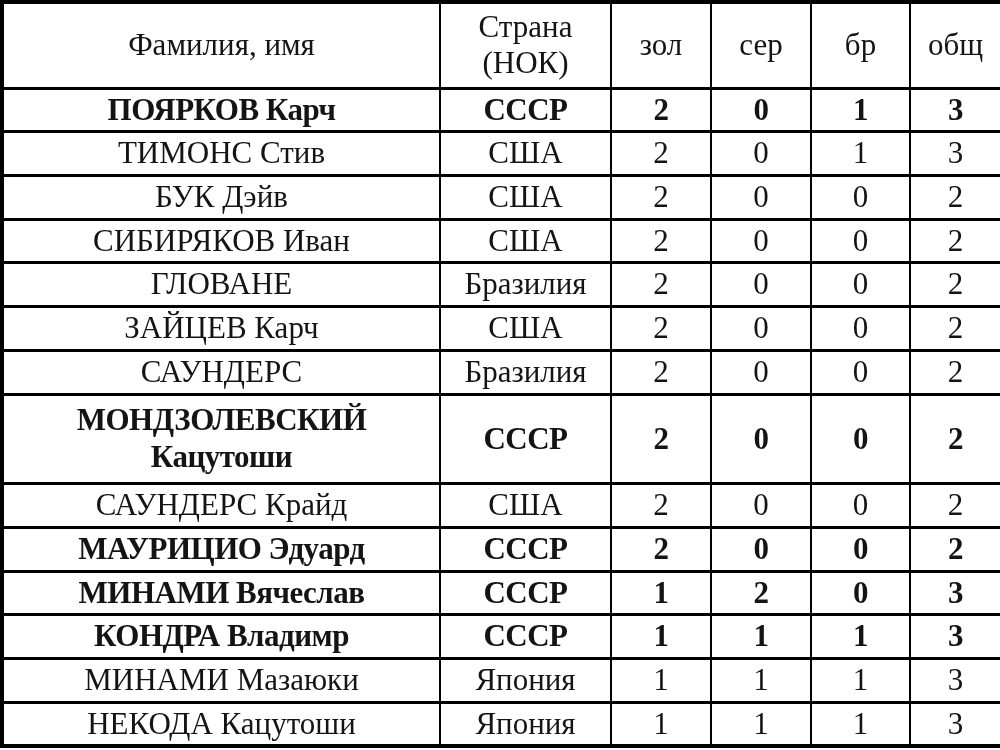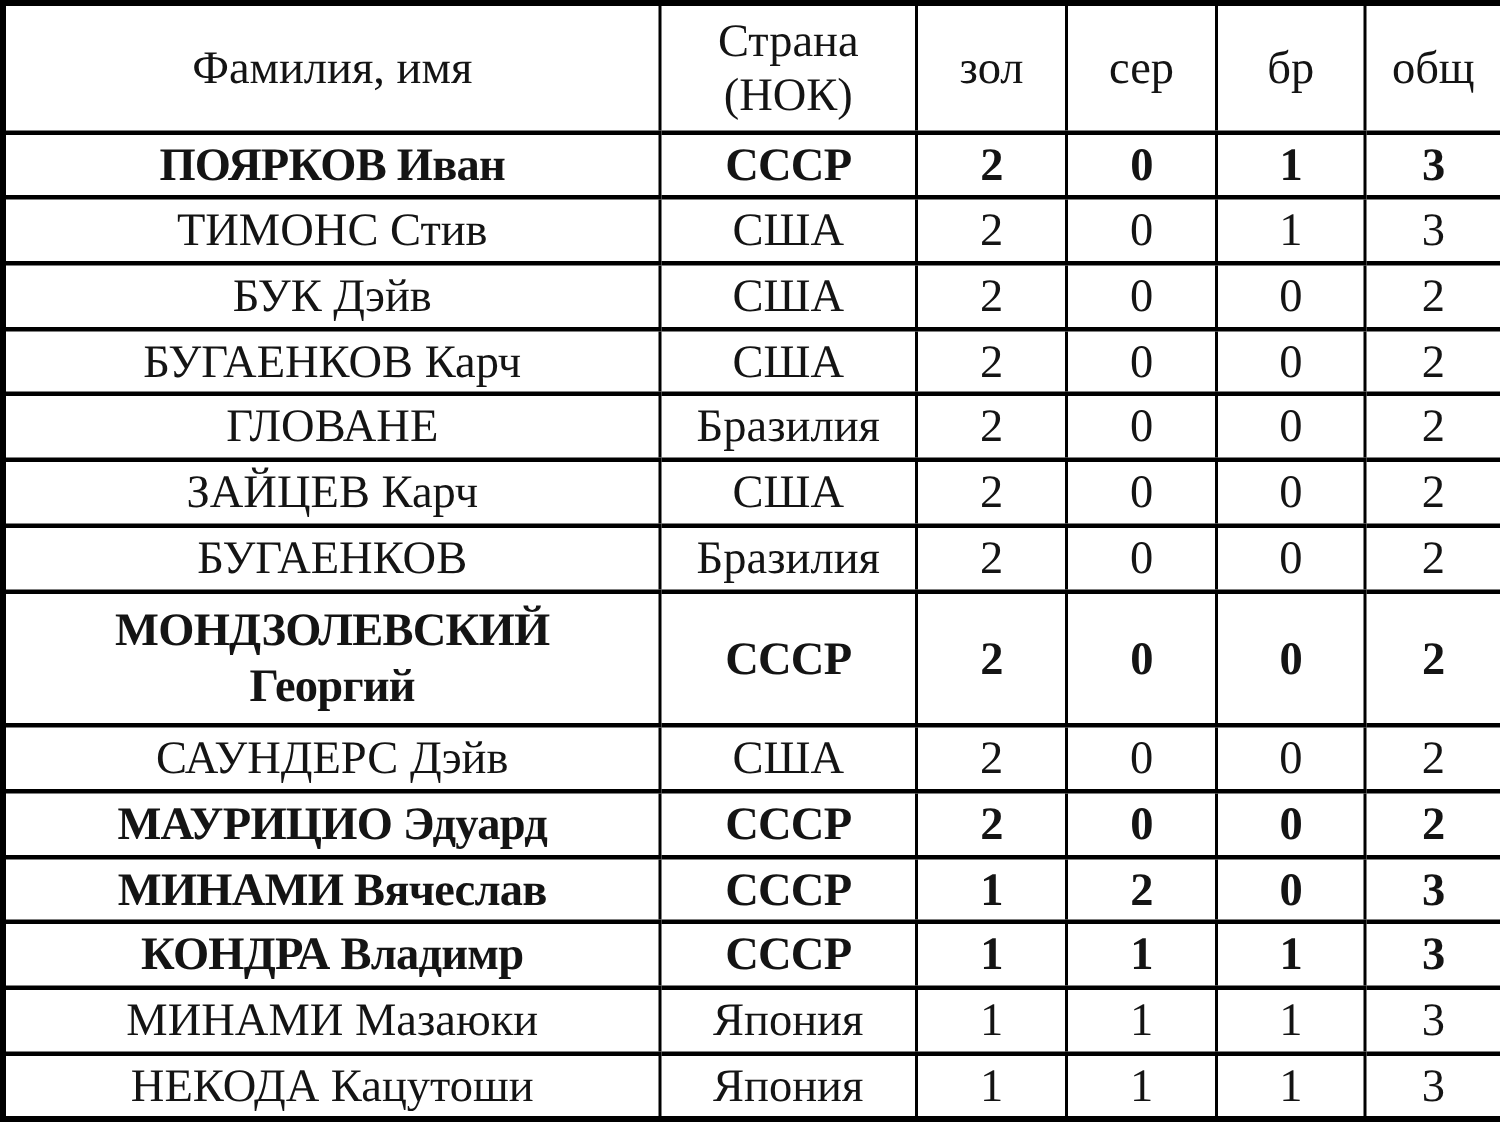--- a/index.html
+++ b/index.html
@@ -76,7 +76,7 @@
   </thead>
   <tbody>
       <tr class="bold">
-        <td>ПОЯРКОВ Иван</td>
+        <td>ПОЯРКОВ Карч</td>
         <td>СССР</td>
         <td>2</td>
         <td>0</td>

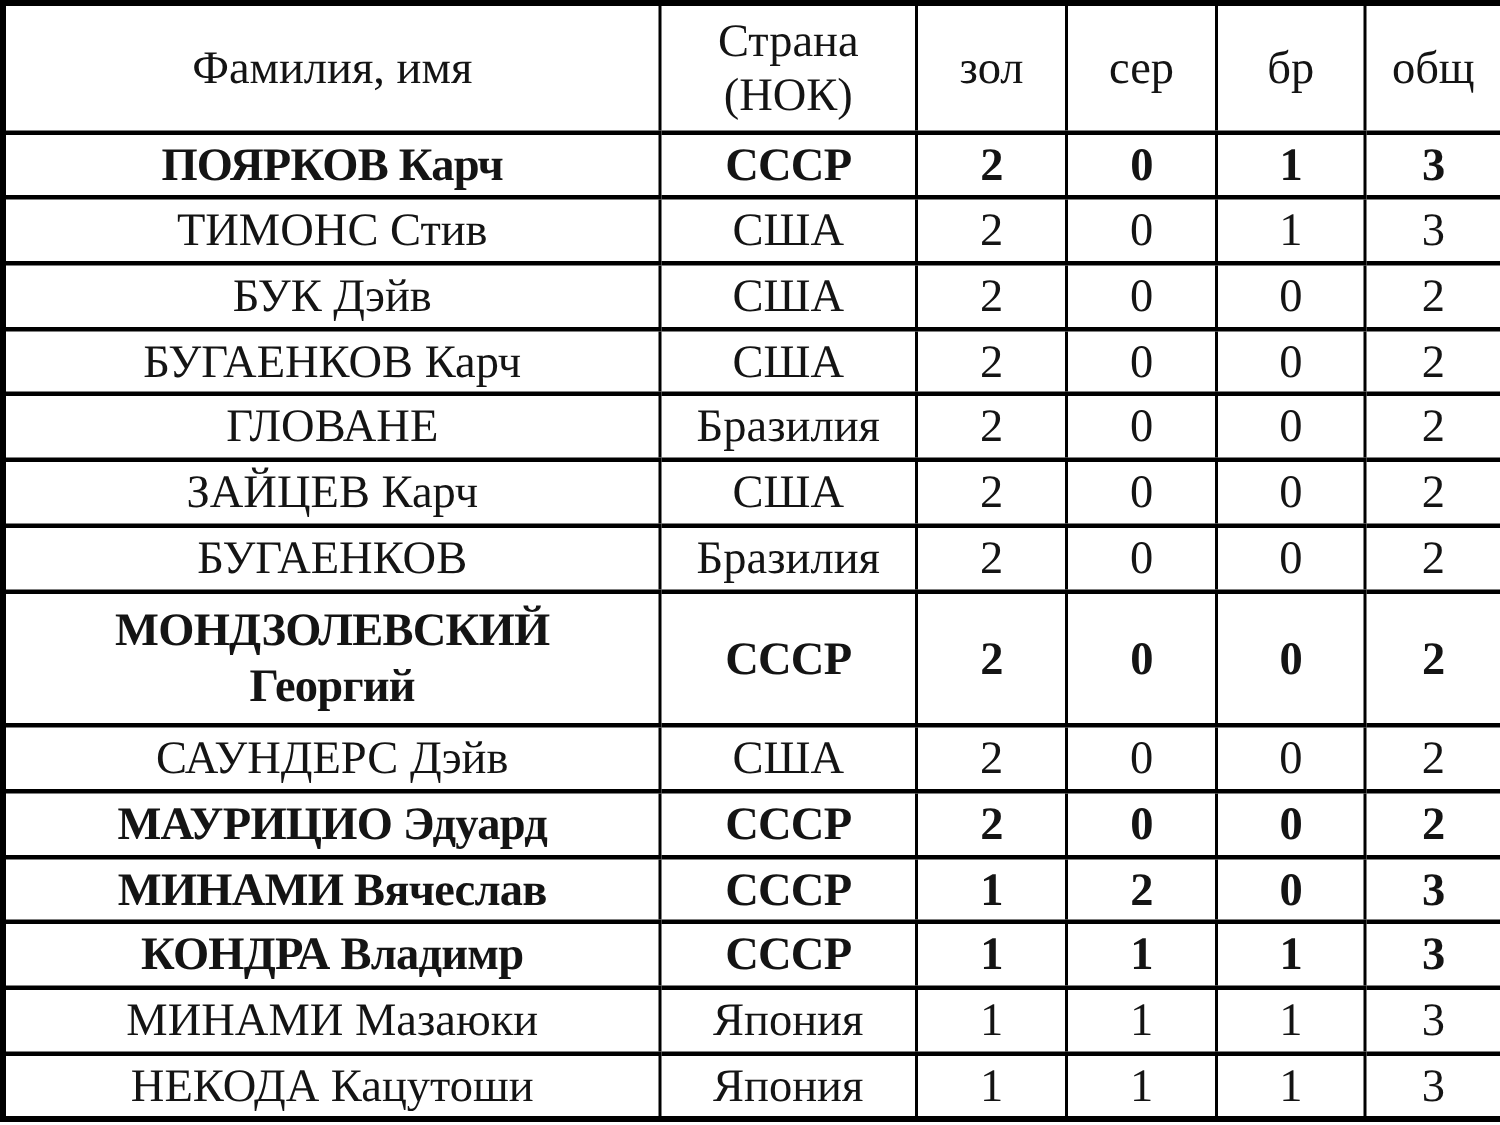--- a/index.html
+++ b/index.html
@@ -100,7 +100,7 @@
         <td>2</td>
       </tr>
       <tr>
-        <td>БУГАЕНКОВ Карч</td>
+        <td>СИБИРЯКОВ Иван</td>
         <td>США</td>
         <td>2</td>
         <td>0</td>

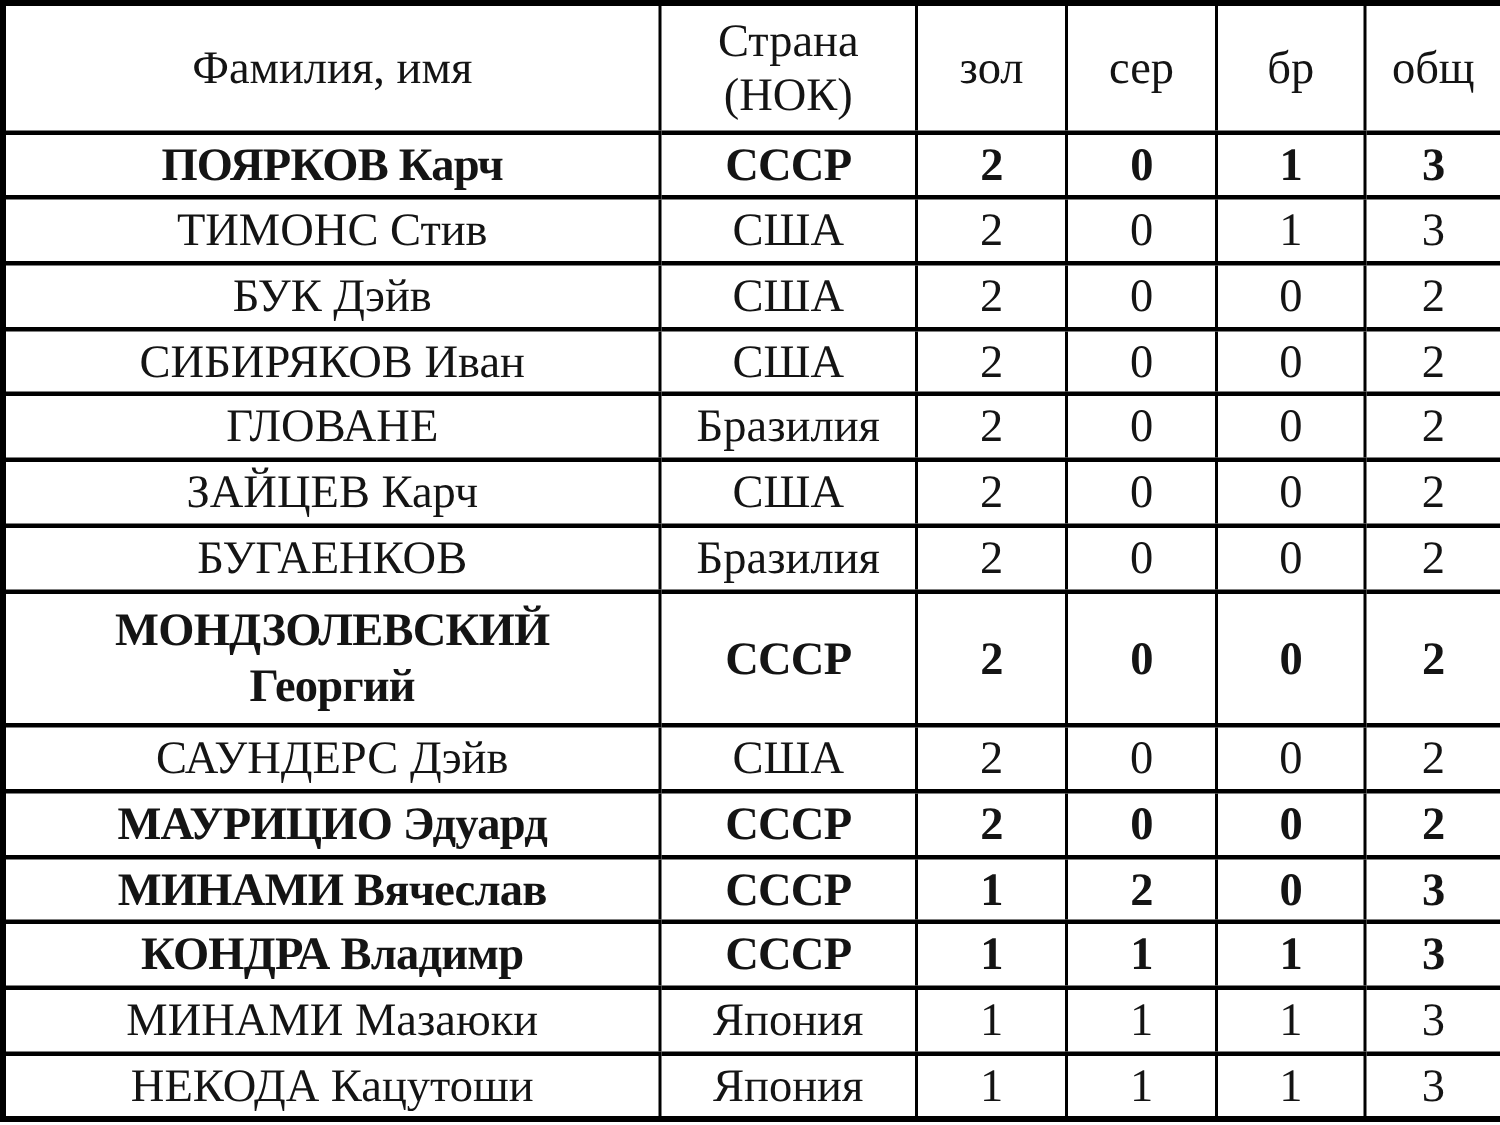--- a/index.html
+++ b/index.html
@@ -124,7 +124,7 @@
         <td>2</td>
       </tr>
       <tr>
-        <td>БУГАЕНКОВ</td>
+        <td>САУНДЕРС</td>
         <td>Бразилия</td>
         <td>2</td>
         <td>0</td>

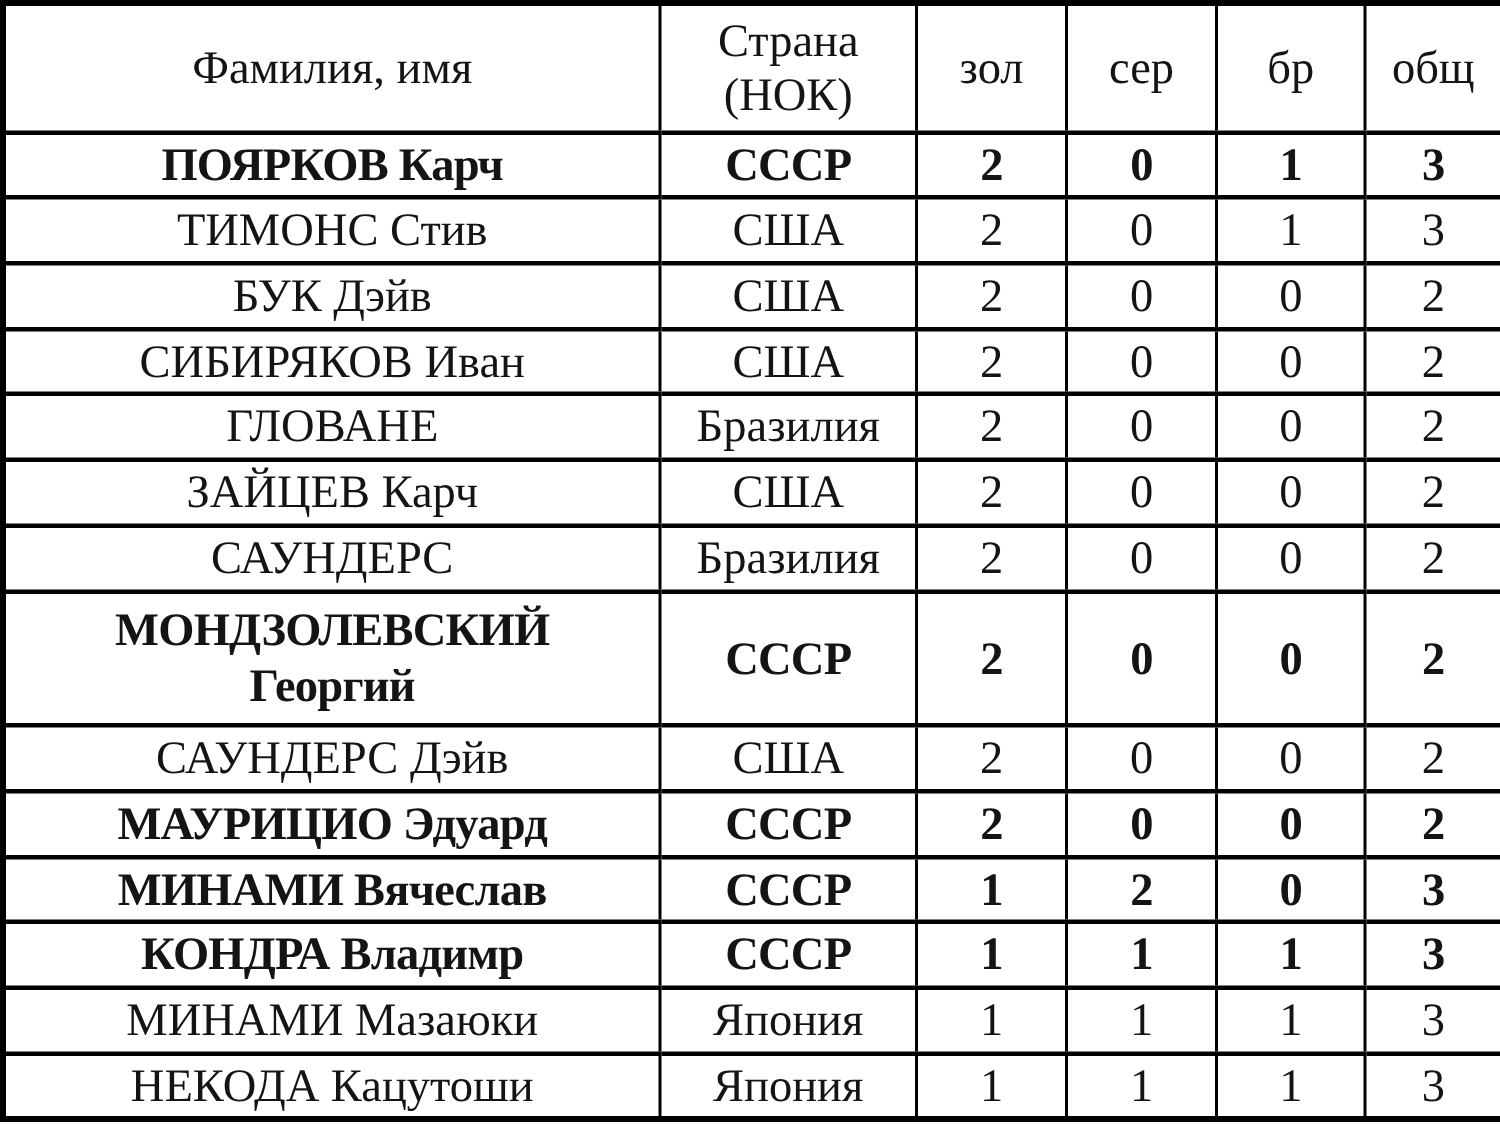--- a/index.html
+++ b/index.html
@@ -133,7 +133,7 @@
       </tr>
       <tr class="bold tall">
         <td>МОНДЗОЛЕВСКИЙ
-Георгий</td>
+Кацутоши</td>
         <td>СССР</td>
         <td>2</td>
         <td>0</td>

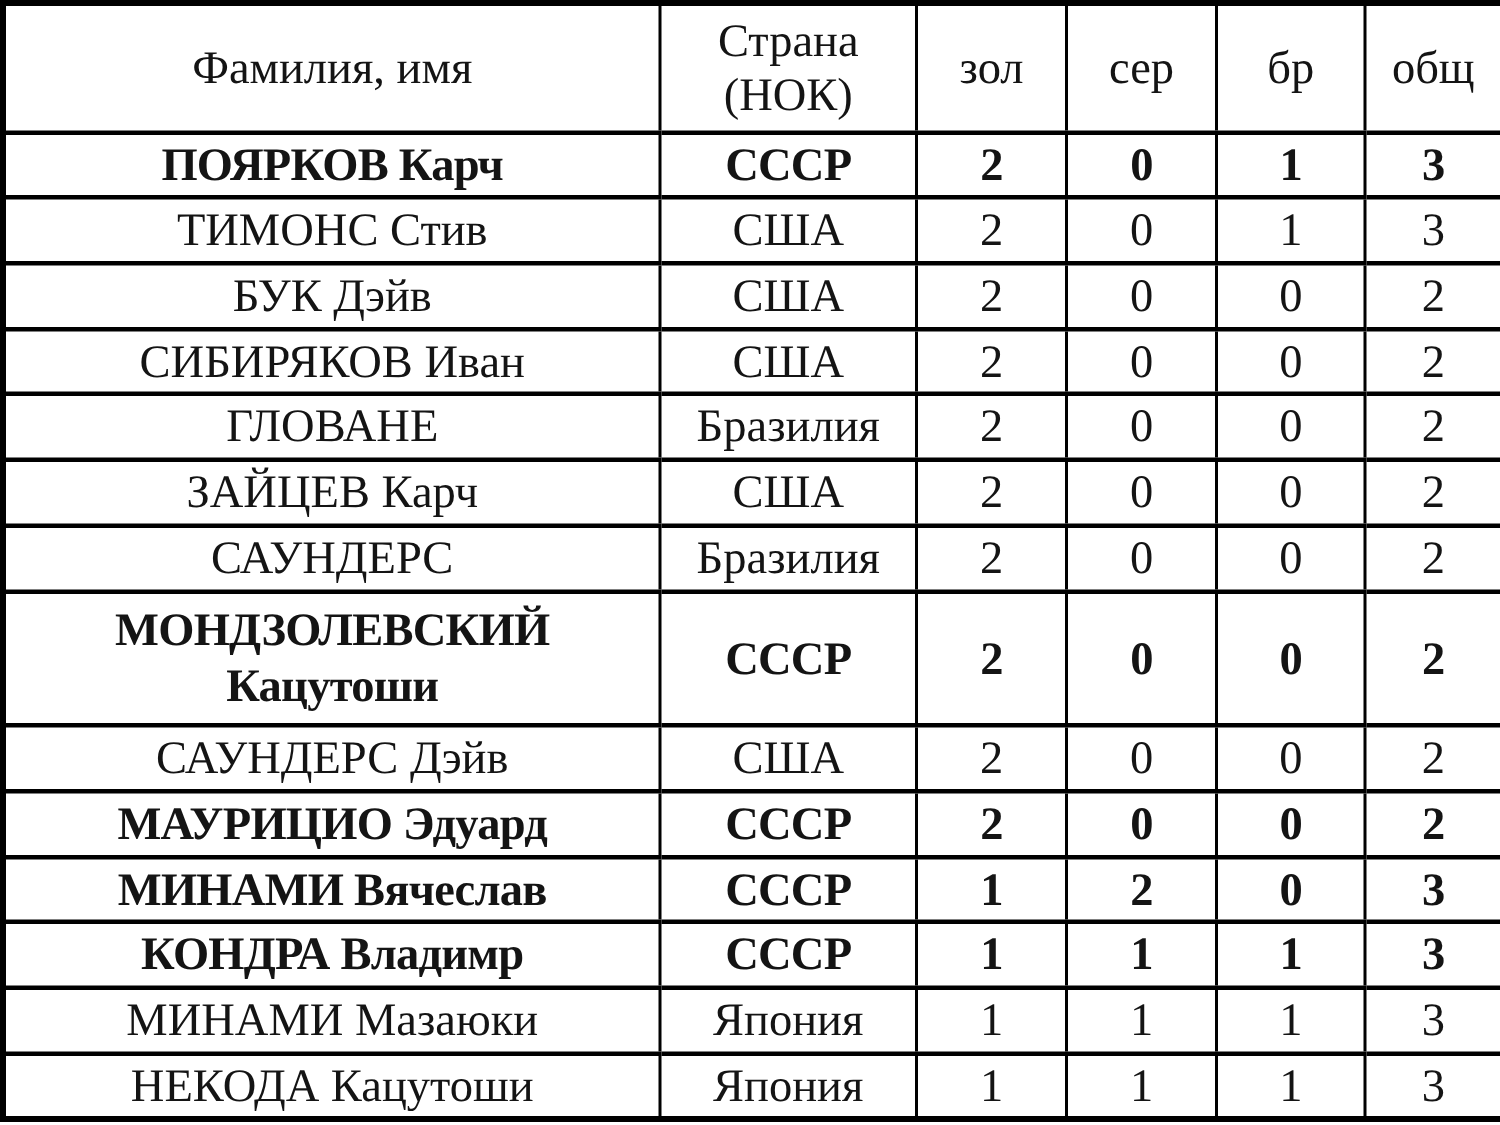--- a/index.html
+++ b/index.html
@@ -141,7 +141,7 @@
         <td>2</td>
       </tr>
       <tr>
-        <td>САУНДЕРС Дэйв</td>
+        <td>САУНДЕРС Крайд</td>
         <td>США</td>
         <td>2</td>
         <td>0</td>

